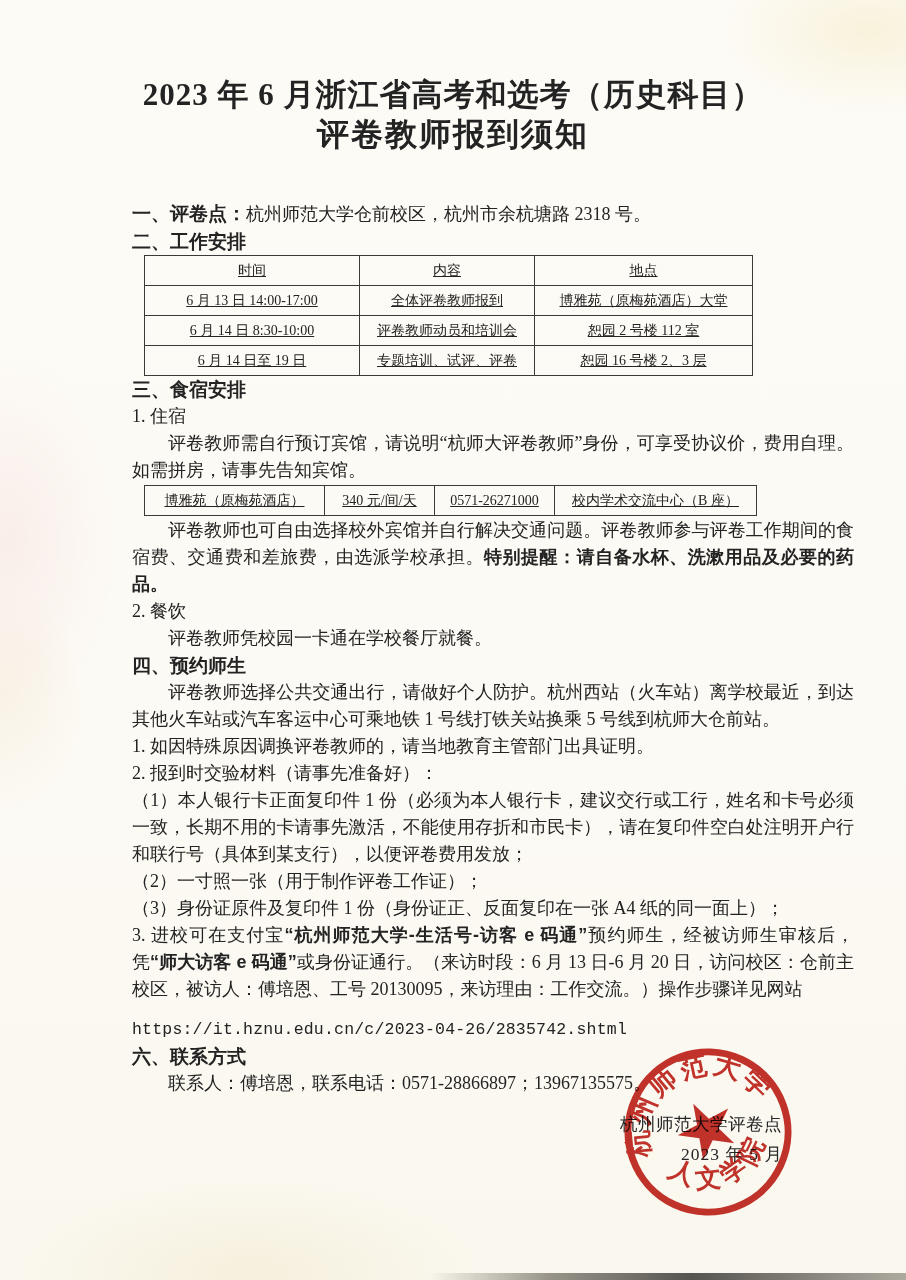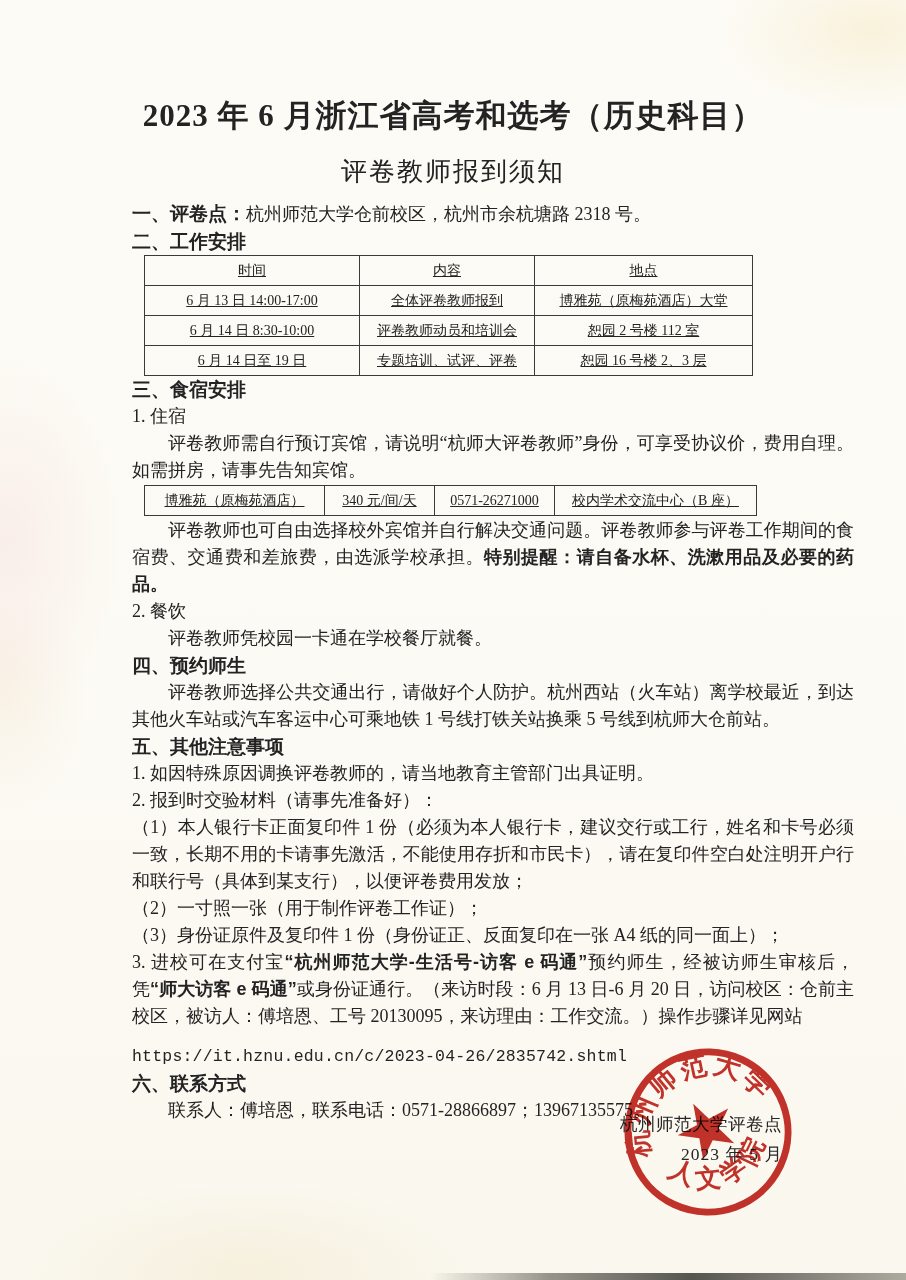--- a/index.html
+++ b/index.html
@@ -23,7 +23,7 @@
     background:linear-gradient(90deg, rgba(70,66,56,0) 0%, rgba(70,66,56,0.55) 25%, rgba(45,44,40,0.8) 55%, rgba(80,76,64,0.45) 100%);
     filter:blur(0.6px);
   }
-  .titles{position:absolute;top:96px;left:0;width:906px;text-align:center;}
+  .titles{position:absolute;top:75px;left:0;width:906px;text-align:center;}
   .title-1{font-size:31px;font-weight:700;letter-spacing:1px;line-height:40px;}
   .title-2{font-size:26px;font-weight:400;letter-spacing:2px;line-height:38px;margin-top:17px;}
   .doc{

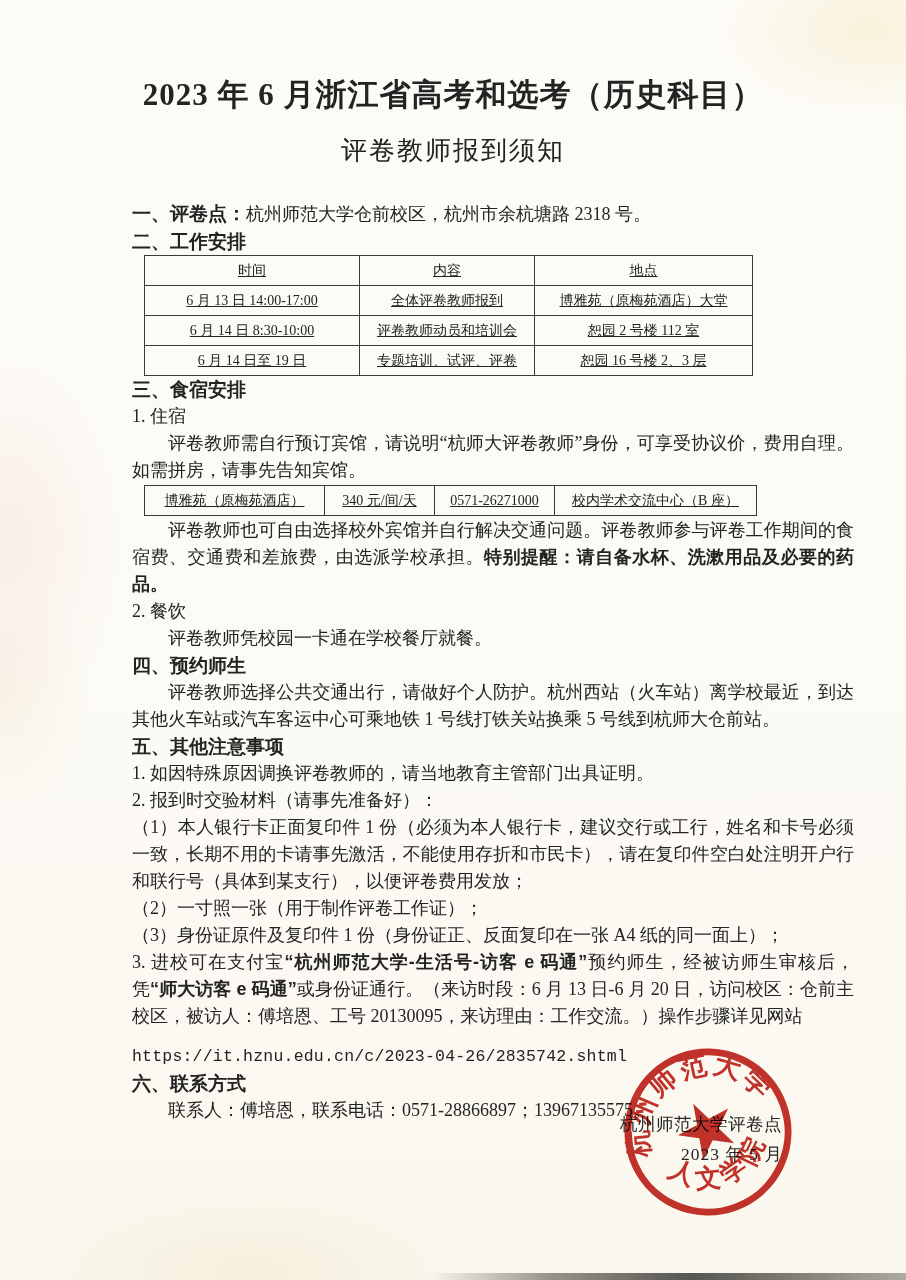--- a/index.html
+++ b/index.html
@@ -25,7 +25,7 @@
   }
   .titles{position:absolute;top:75px;left:0;width:906px;text-align:center;}
   .title-1{font-size:31px;font-weight:700;letter-spacing:1px;line-height:40px;}
-  .title-2{font-size:26px;font-weight:400;letter-spacing:2px;line-height:38px;margin-top:17px;}
+  .title-2{font-size:32px;font-weight:700;letter-spacing:2px;line-height:38px;}
   .doc{
     position:absolute;left:132px;top:200px;width:722px;
     font-size:18px;line-height:27px;

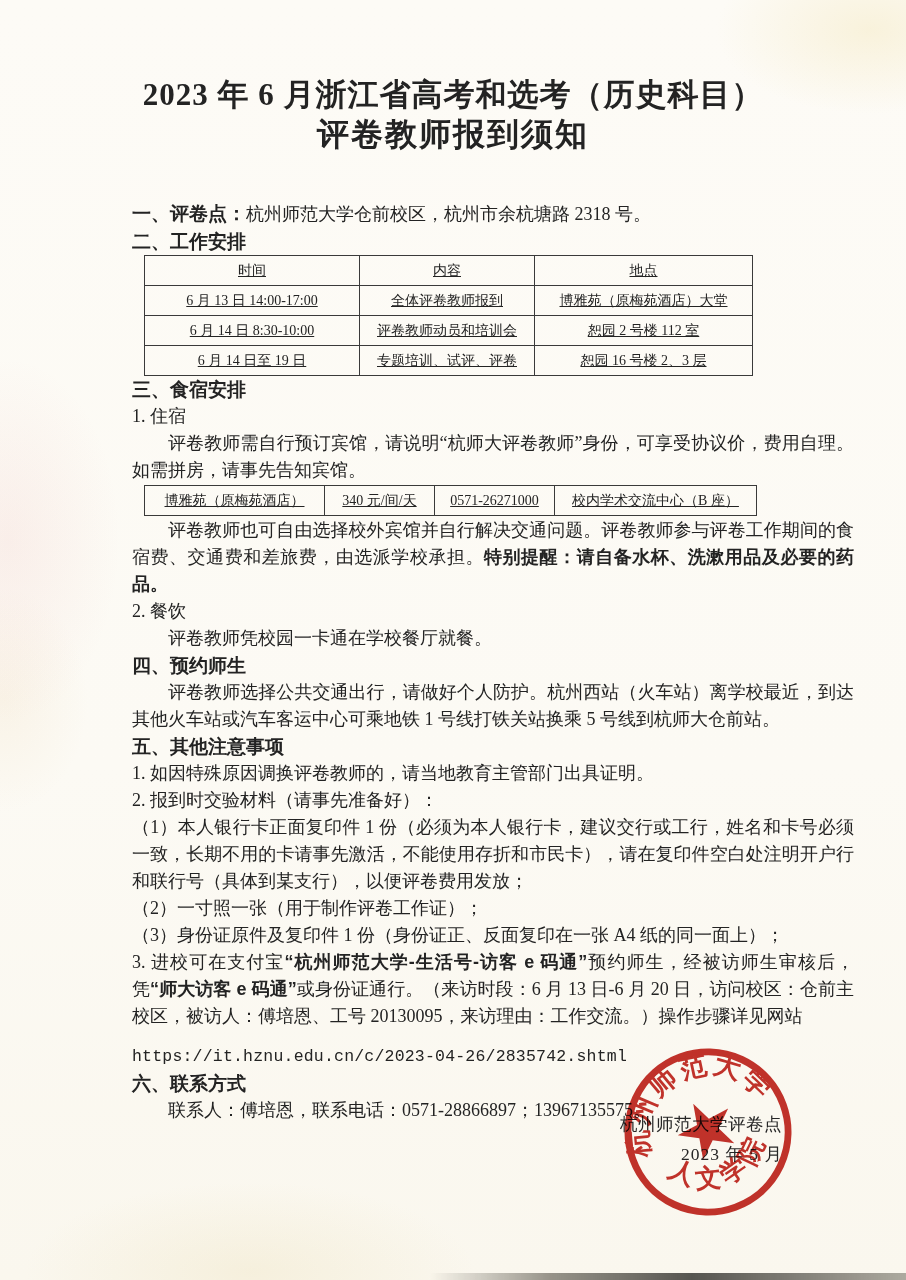--- a/index.html
+++ b/index.html
@@ -131,7 +131,6 @@
   <div class="line sec-h mt2">四、预约师生</div>
   <div class="line indent">评卷教师选择公共交通出行，请做好个人防护。杭州西站（火车站）离学校最近，到达其他火车站或汽车客运中心可乘地铁 1 号线打铁关站换乘 5 号线到杭师大仓前站。</div>
 
-  <div class="line sec-h mt2">五、其他注意事项</div>
   <div class="line">1. 如因特殊原因调换评卷教师的，请当地教育主管部门出具证明。</div>
   <div class="line">2. 报到时交验材料（请事先准备好）：</div>
   <div class="line">（1）本人银行卡正面复印件 1 份（必须为本人银行卡，建议交行或工行，姓名和卡号必须一致，长期不用的卡请事先激活，不能使用存折和市民卡），请在复印件空白处注明开户行和联行号（具体到某支行），以便评卷费用发放；</div>

